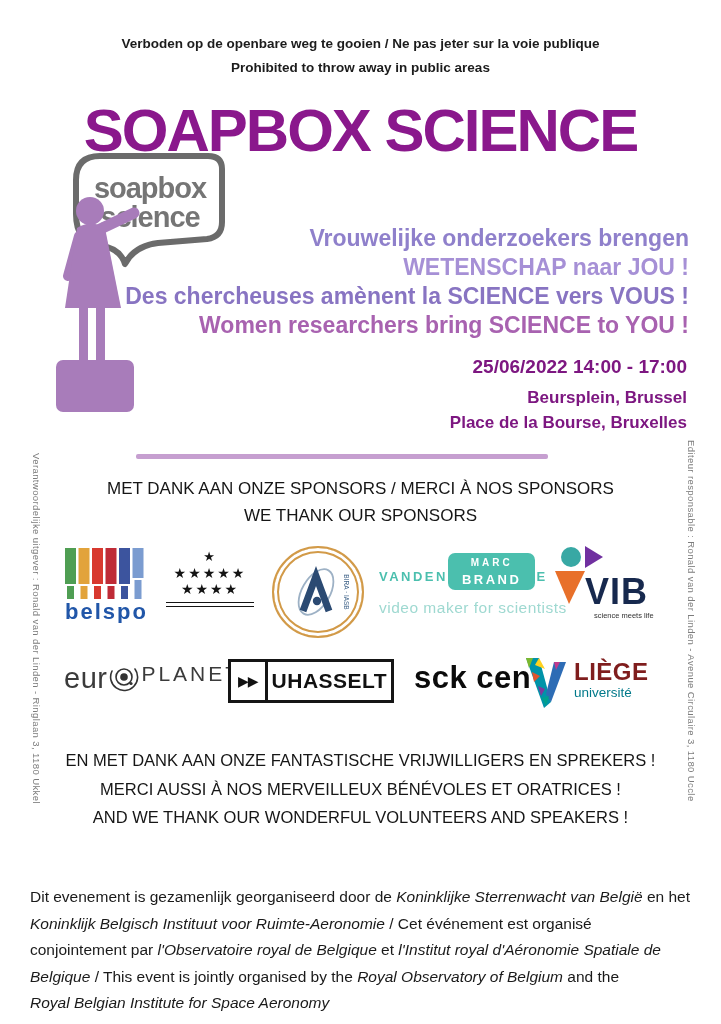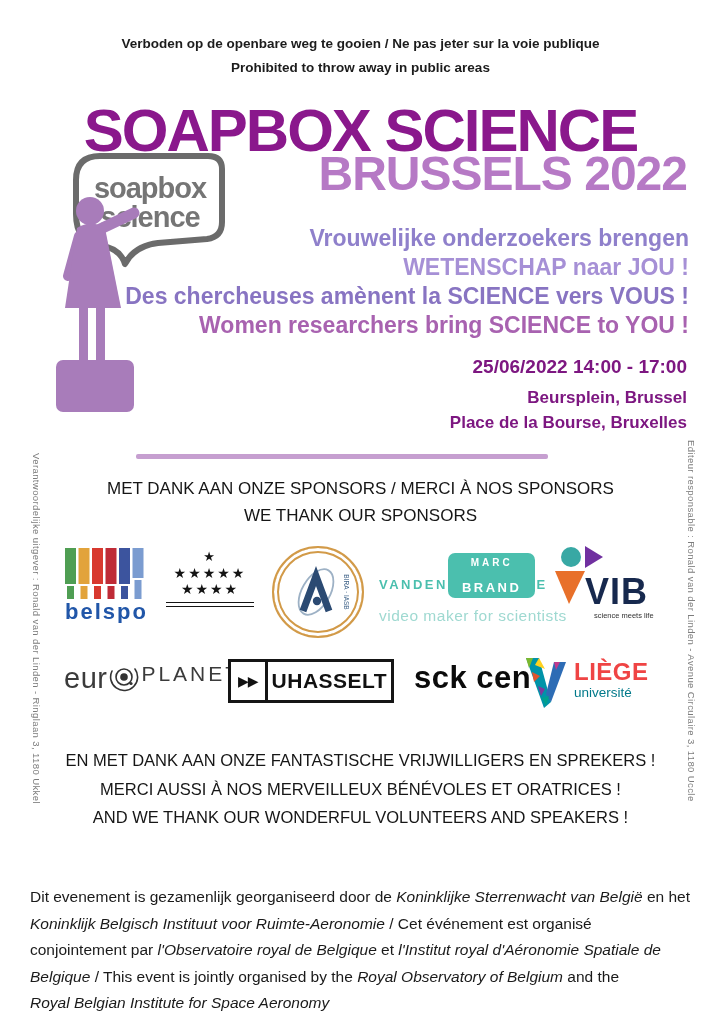--- a/index.html
+++ b/index.html
@@ -102,7 +102,6 @@
   <div class="notice notice2">Prohibited to throw away in public areas</div>
 
   <div class="title">SOAPBOX SCIENCE</div>
-  <div class="subtitle">BRUSSELS 2022</div>
 
   <svg class="logo-art" width="215" height="292" viewBox="0 0 215 292">
     <path d="M 72 8 L 180 8 Q 194 8 194 21 L 194 74 Q 194 89 179 91 L 130 95 Q 106 98 97 116 Q 92 100 73 98 Q 48 95 48 66 L 48 32 Q 48 8 72 8 Z" fill="#ffffff" stroke="#6b6b6b" stroke-width="6" stroke-linejoin="round"></path>

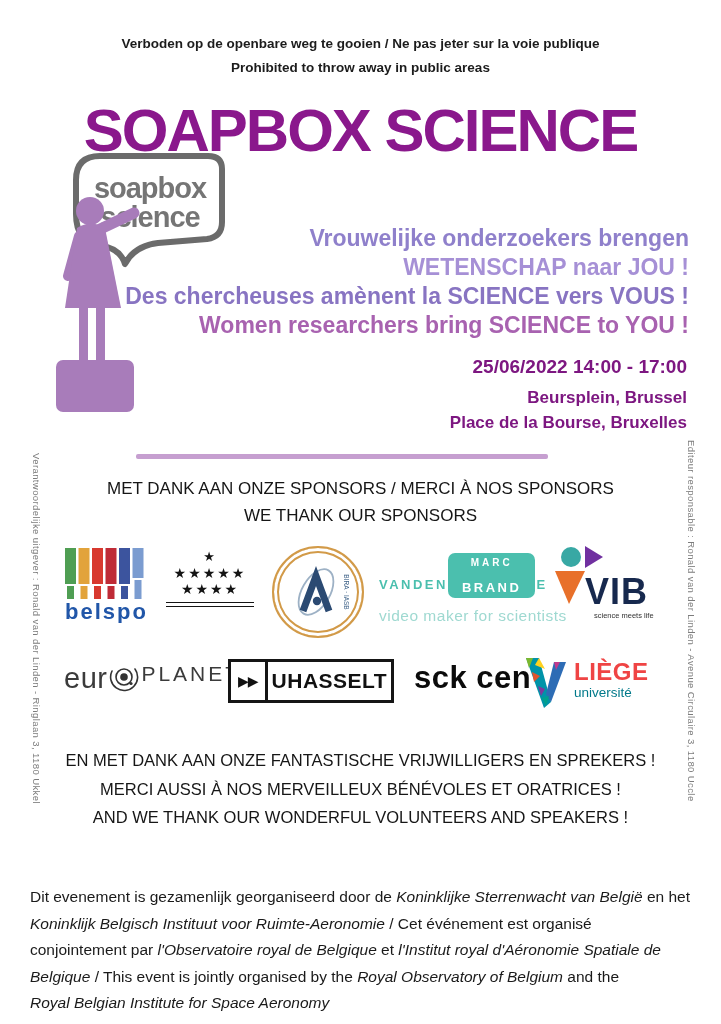--- a/index.html
+++ b/index.html
@@ -55,7 +55,7 @@
   .vdb-left { font-size:13px; letter-spacing:2.5px; font-weight:bold; padding-bottom:6px; }
   .vdb-box { background:#4bbfae; color:#fff; border-radius:7px; padding:4px 14px 3px; text-align:center; }
   .vdb-box-l1 { font-size:10px; letter-spacing:3px; font-weight:bold; }
-  .vdb-box-l2 { font-size:13px; letter-spacing:2.5px; font-weight:bold; margin-top:12px; }
+  .vdb-box-l2 { font-size:13px; letter-spacing:2.5px; font-weight:bold; margin-top:4px; }
   .vdb-after { font-size:13px; font-weight:bold; padding-bottom:6px; margin-left:1px; }
   .vdb-tagline { margin-top:9px; font-size:15.5px; color:#9fd9d1; letter-spacing:0.5px; }
 

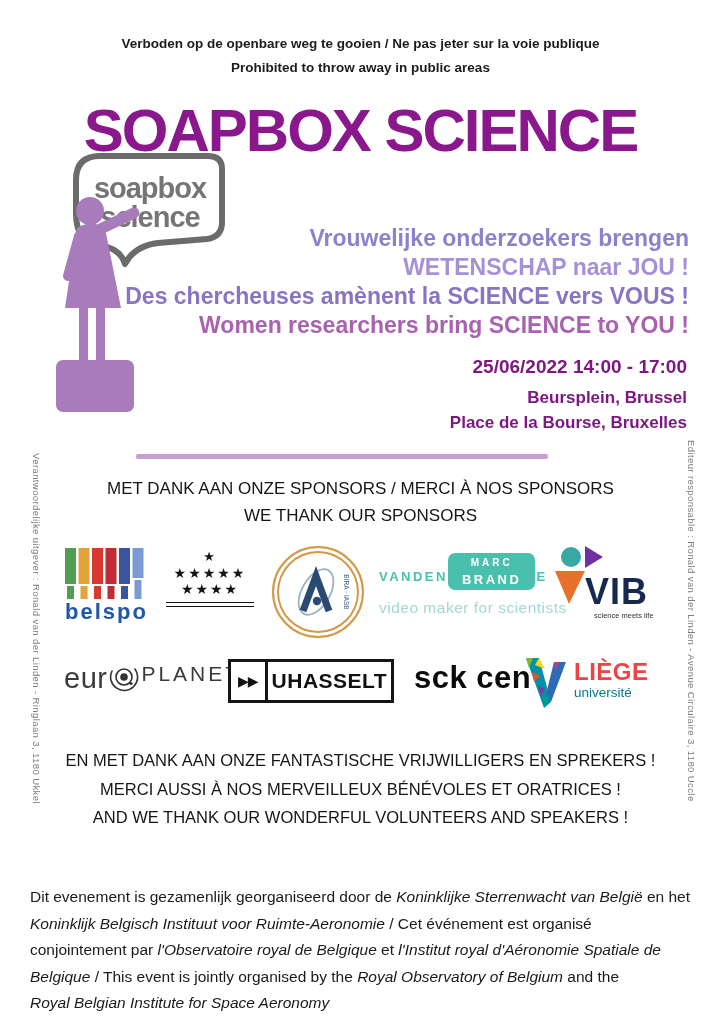--- a/index.html
+++ b/index.html
@@ -78,7 +78,7 @@
 
   .ul { position:absolute; left:524px; top:656px; display:flex; gap:6px; align-items:flex-start; }
   .ul-text { display:flex; flex-direction:column; margin-top:4px; }
-  .ul-name { font-size:24px; font-weight:bold; color:#ef4444; letter-spacing:0.5px; line-height:24px; }
+  .ul-name { font-size:24px; font-weight:bold; color:#7f1d1d; letter-spacing:0.5px; line-height:24px; }
   .ul-sub { font-size:13.5px; color:#00798a; margin-top:1px; }
 
   .thanks { position:absolute; left:0; right:0; top:746px; text-align:center;

